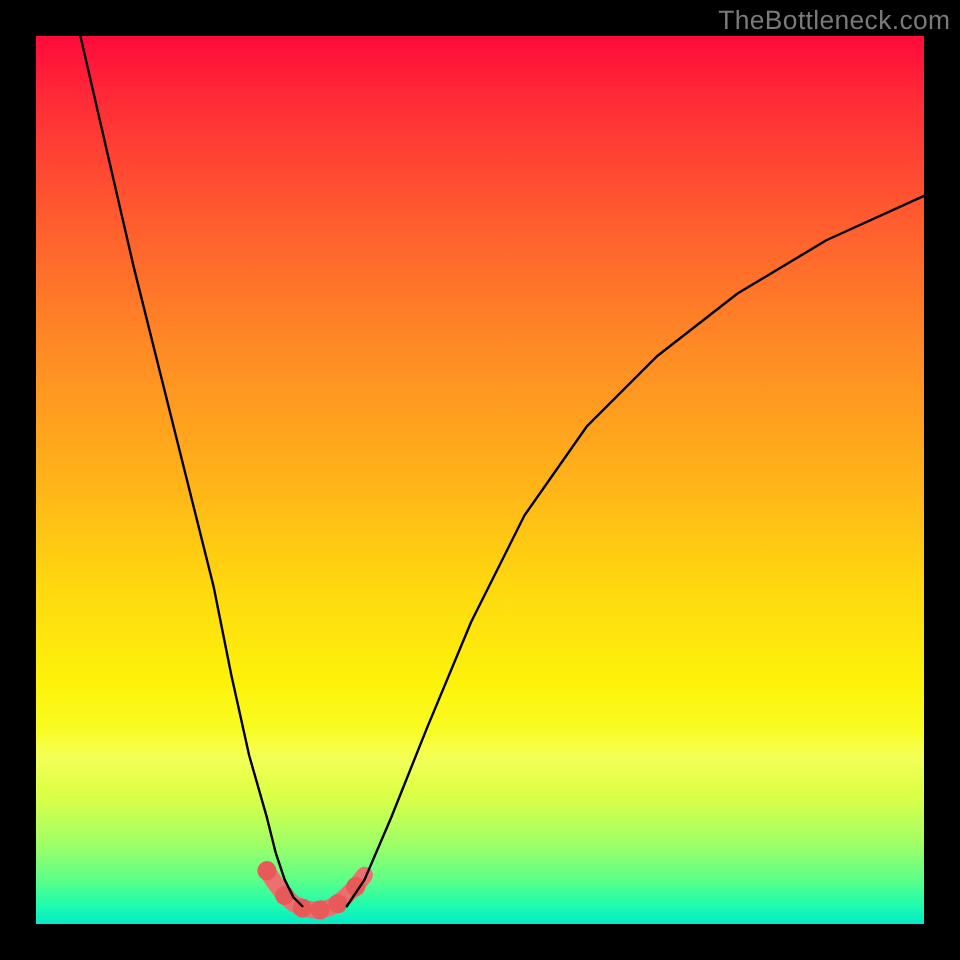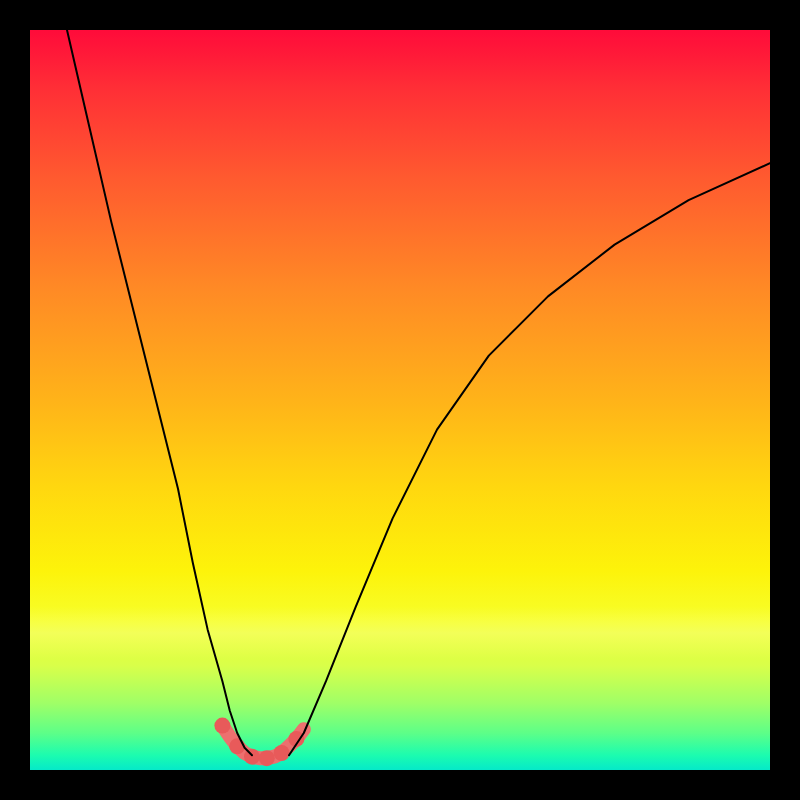--- a/index.html
+++ b/index.html
@@ -89,6 +89,7 @@
 <body>
 
 <div class="frame">
+  <div class="watermark">TheBottleneck.com</div>
 
   <div class="plot">
     <svg class="curve" viewBox="0 0 740 740">

